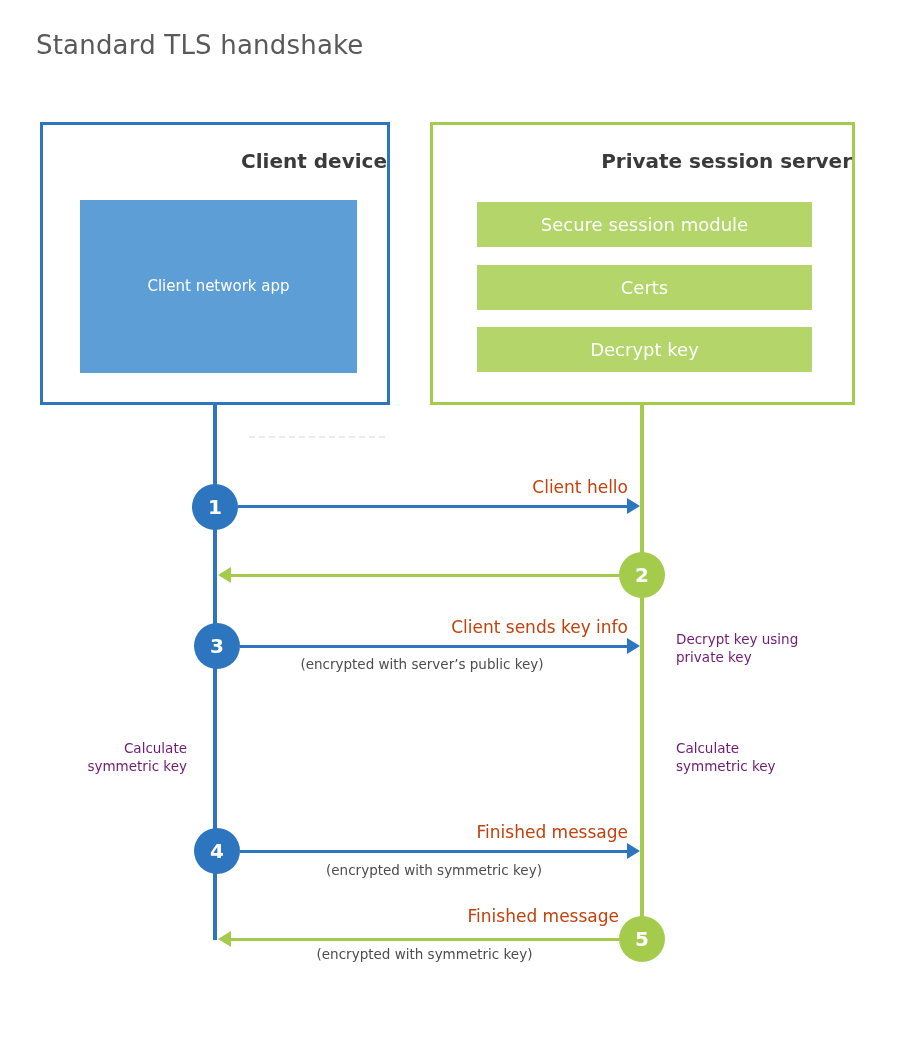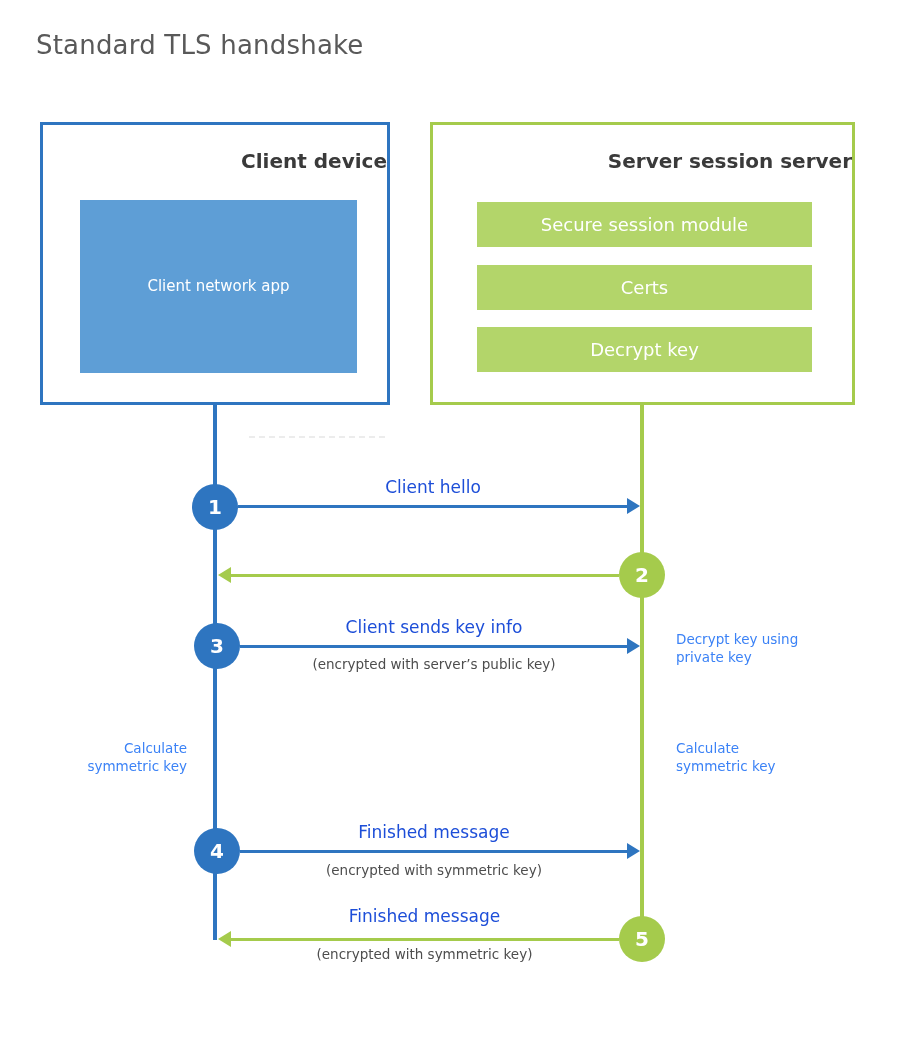--- a/index.html
+++ b/index.html
@@ -67,7 +67,7 @@
   </div>
 
   <div class="box server-box">
-    <div class="box-title">Server session server</div>
+    <div class="box-title">Private session server</div>
     <div class="bar bar1">
       <span>Secure session module</span>
     </div>

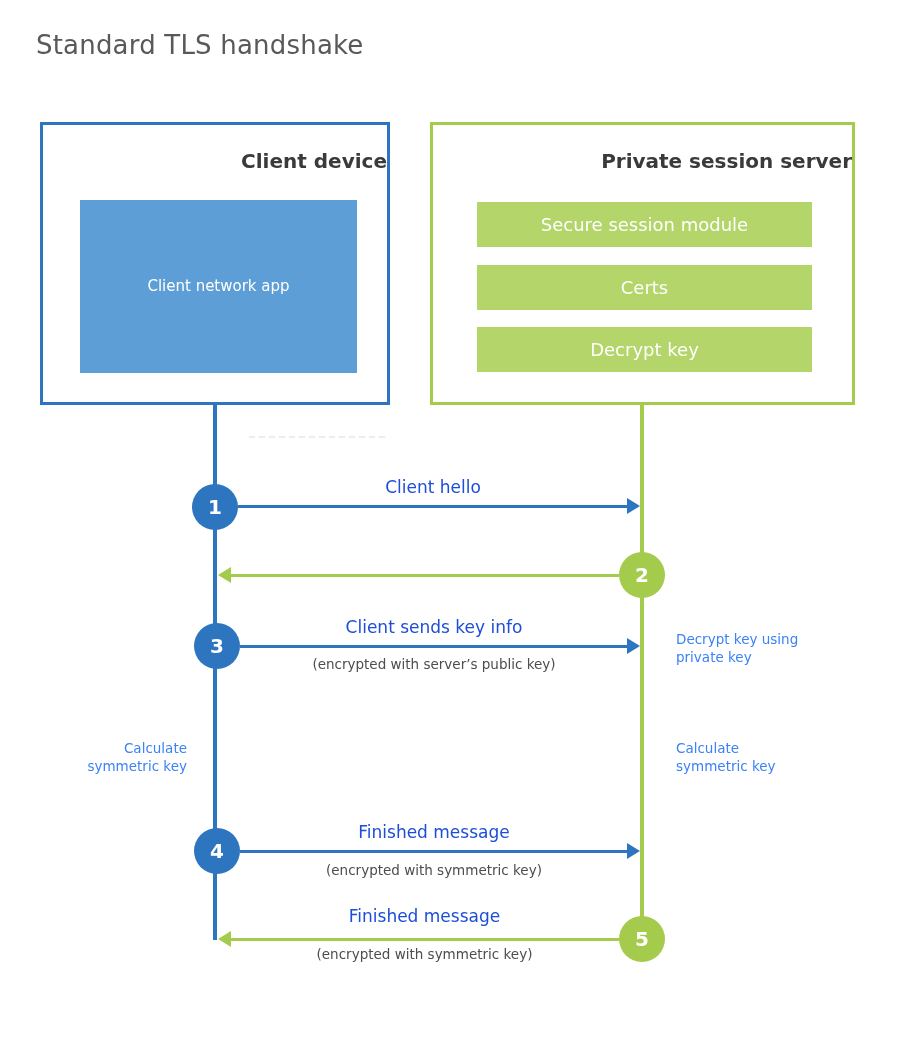--- a/index.html
+++ b/index.html
@@ -46,7 +46,7 @@
   .arrow.left::before{content:"";position:absolute;left:-12px;top:-7px;width:0;height:0;
     border-top:8px solid transparent;border-bottom:8px solid transparent;border-right:13px solid var(--green)}
 
-  .msg{position:absolute;text-align:center;font-size:17px;color:#1d4ed8}
+  .msg{position:absolute;text-align:right;font-size:17px;color:#c2410c}
   .msg-sub{position:absolute;text-align:center;font-size:13.5px;color:#4d4d4d}
   .note{position:absolute;font-size:13.5px;color:#3b82f6;line-height:1.35}
   .note-right{text-align:left}

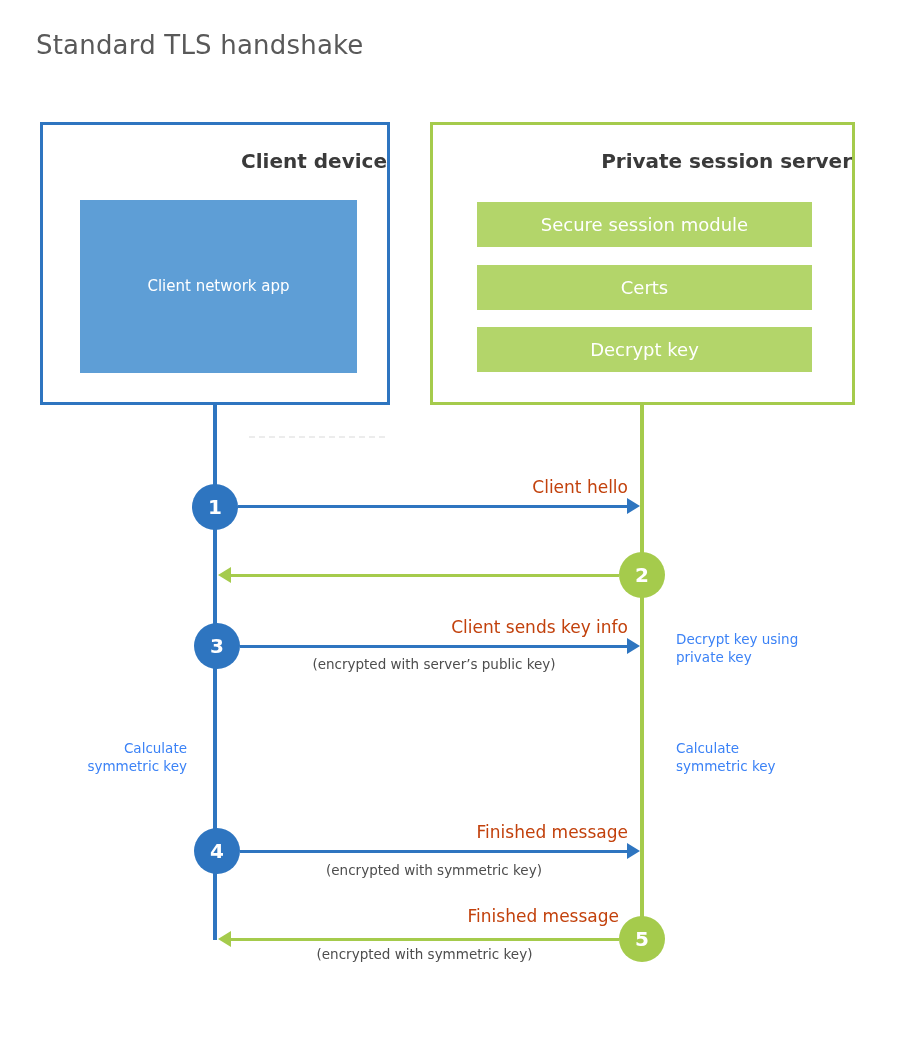--- a/index.html
+++ b/index.html
@@ -48,7 +48,7 @@
 
   .msg{position:absolute;text-align:right;font-size:17px;color:#c2410c}
   .msg-sub{position:absolute;text-align:center;font-size:13.5px;color:#4d4d4d}
-  .note{position:absolute;font-size:13.5px;color:#3b82f6;line-height:1.35}
+  .note{position:absolute;font-size:13.5px;color:#701a75;line-height:1.35}
   .note-right{text-align:left}
   .note-left{text-align:right}
 </style>

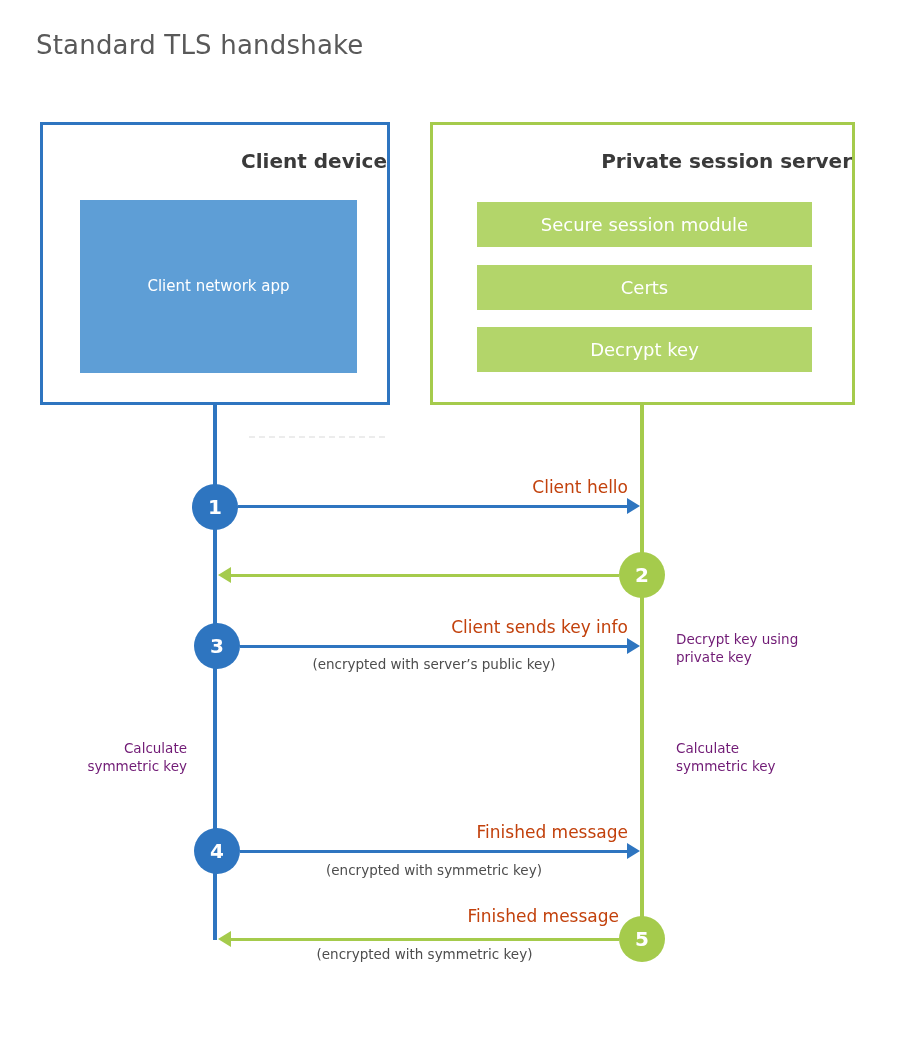--- a/index.html
+++ b/index.html
@@ -99,7 +99,7 @@
   </div>
   <div class="arrow blue right" style="left:240px;top:645px;width:388px"></div>
   <div class="msg" style="left:240px;top:617px;width:388px">Client sends key info</div>
-  <div class="msg-sub" style="left:240px;top:656px;width:388px">(encrypted with server’s public key)</div>
+  <div class="msg-sub" style="left:228px;top:656px;width:388px">(encrypted with server’s public key)</div>
   <div class="note note-right" style="left:676px;top:630px;width:145px">Decrypt key using private key</div>
 
   <div class="note note-left" style="left:66px;top:739px;width:121px">Calculate symmetric key</div>

